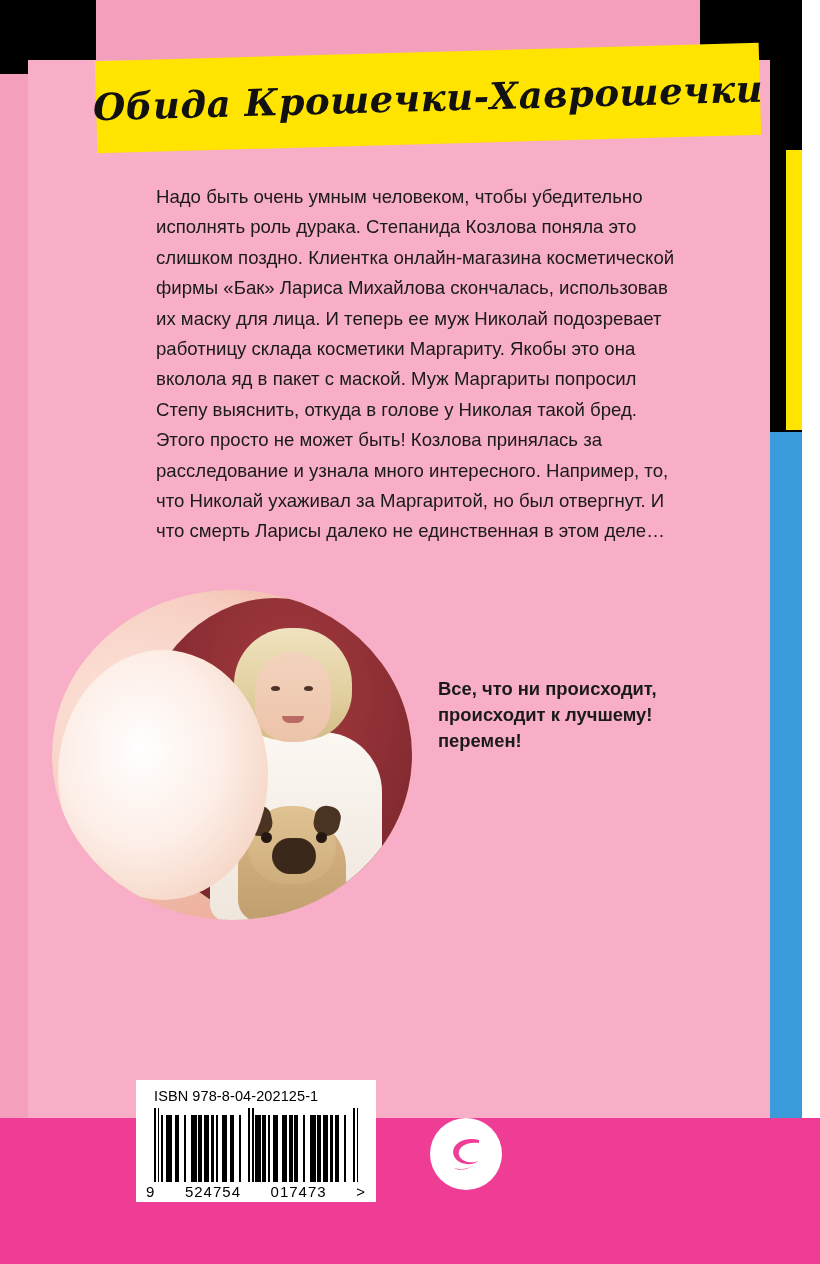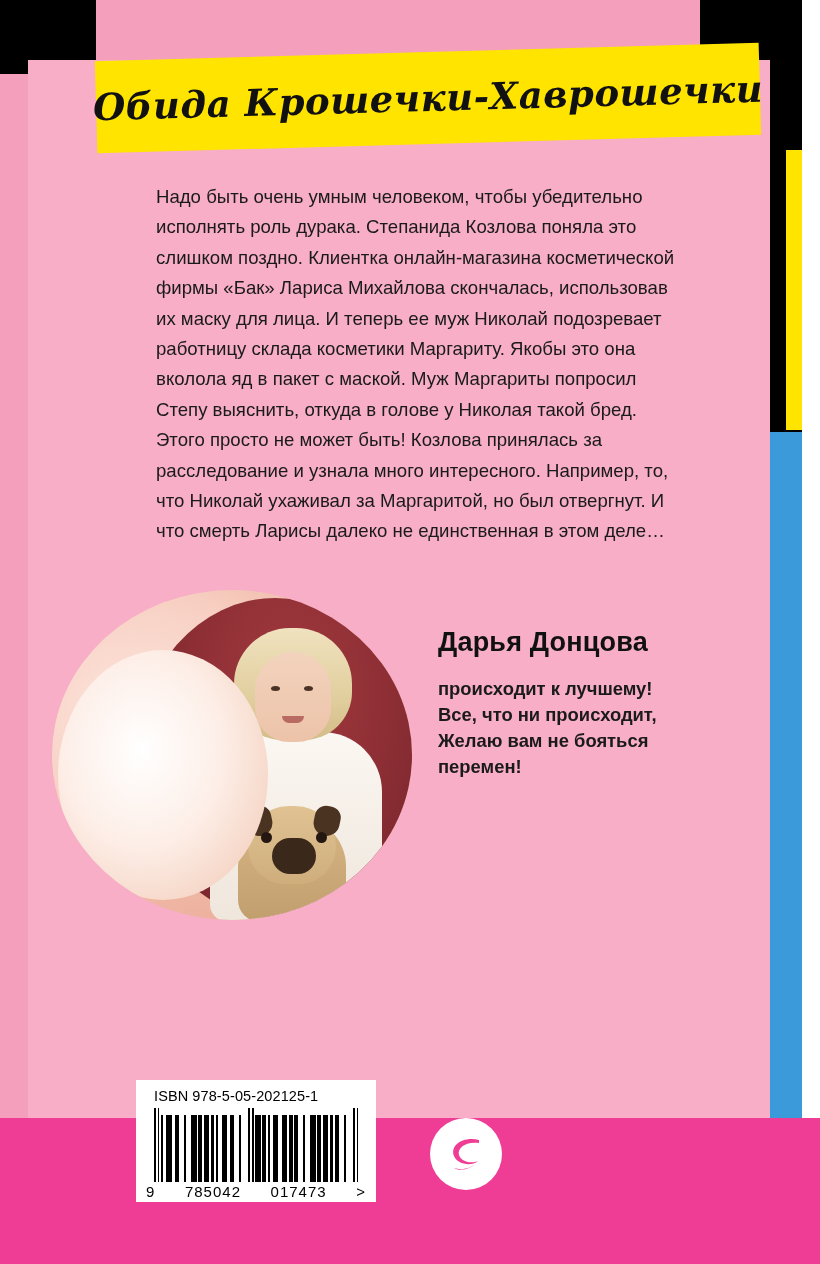--- a/index.html
+++ b/index.html
@@ -385,7 +385,6 @@
     </div>
   </div>
 
-  <div class="author-name">Дарья Донцова</div>
   <div class="author-quote">
     <p>происходит к лучшему!</p>
     <p>Все, что ни происходит,</p>

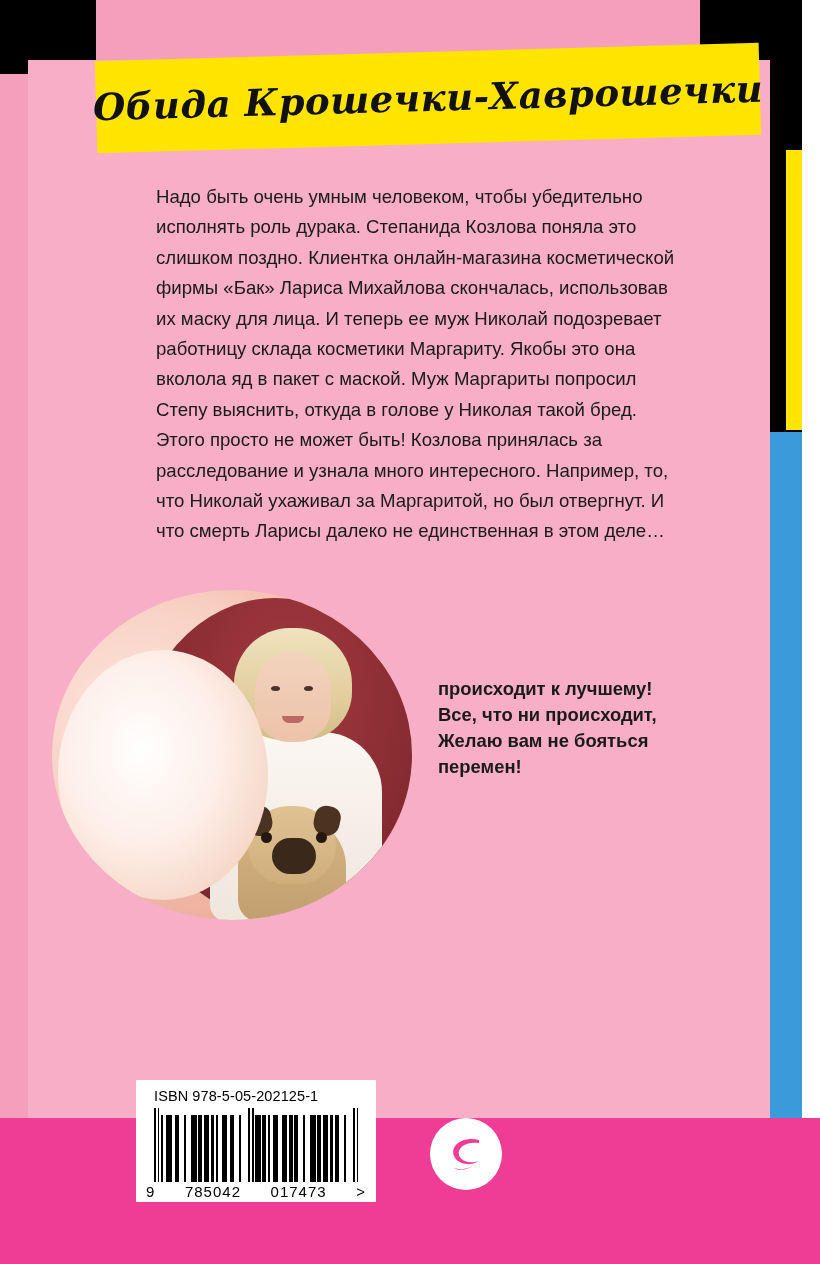--- a/index.html
+++ b/index.html
@@ -386,8 +386,8 @@
   </div>
 
   <div class="author-quote">
+    <p>Все, что ни происходит,</p>
     <p>происходит к лучшему!</p>
-    <p>Все, что ни происходит,</p>
     <p>Желаю вам не бояться</p>
     <p>перемен!</p>
   </div>

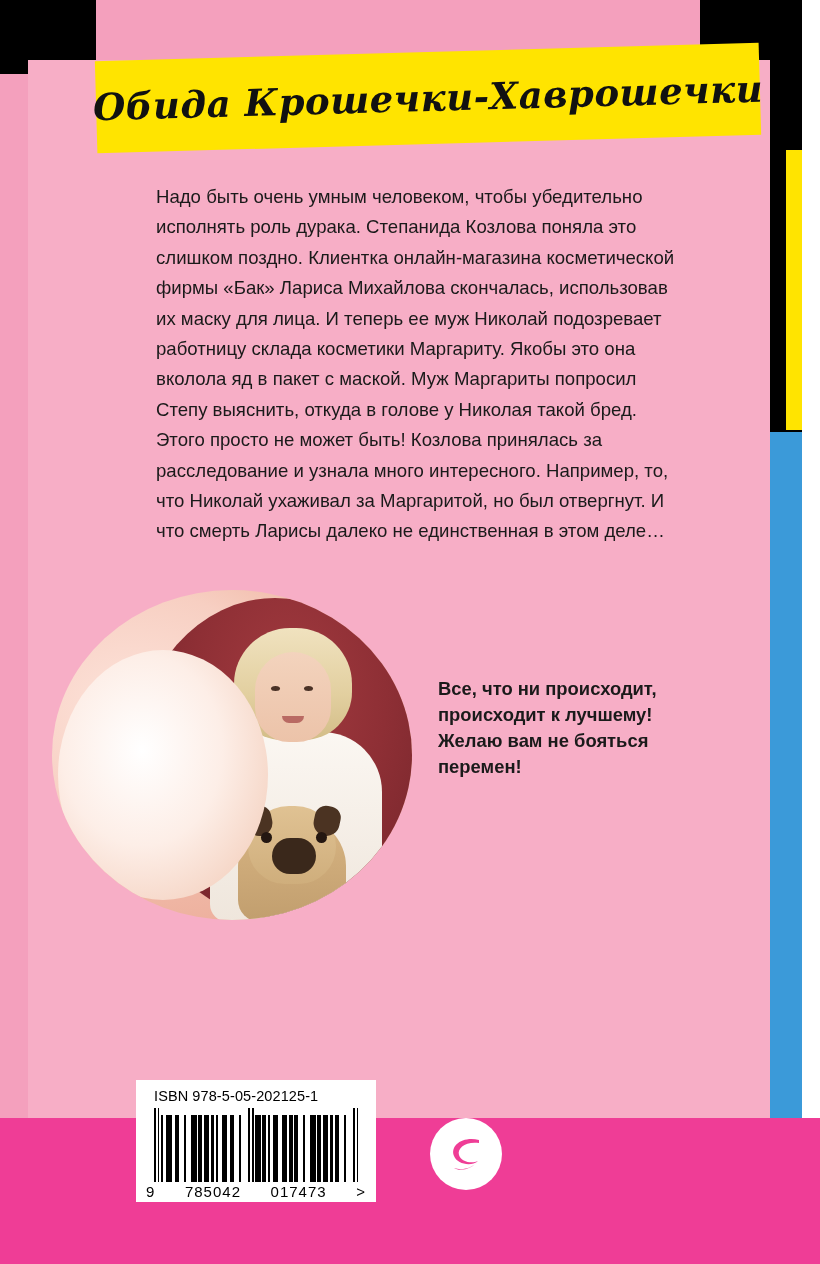--- a/index.html
+++ b/index.html
@@ -388,7 +388,6 @@
   <div class="author-quote">
     <p>Все, что ни происходит,</p>
     <p>происходит к лучшему!</p>
-    <p>Желаю вам не бояться</p>
     <p>перемен!</p>
   </div>
 

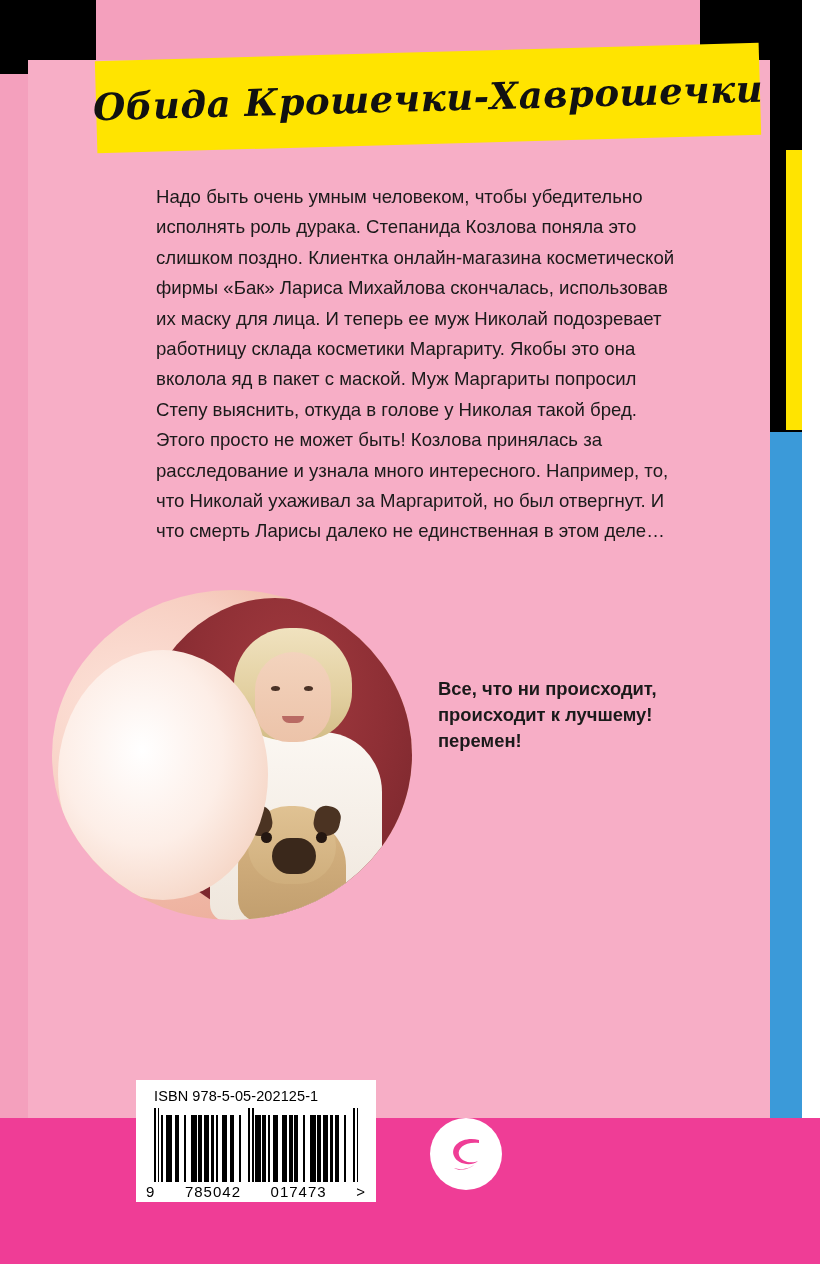--- a/index.html
+++ b/index.html
@@ -392,7 +392,7 @@
   </div>
 
   <div class="barcode-box">
-    <div class="isbn-text">ISBN 978-5-05-202125-1</div>
+    <div class="isbn-text">ISBN 978-8-04-202125-1</div>
     <div class="bars" id="barcode-bars">
         <span style="width: 2px; height: 100%;"></span>
         <span style="width: 2px; background: transparent; height: 90%;"></span>

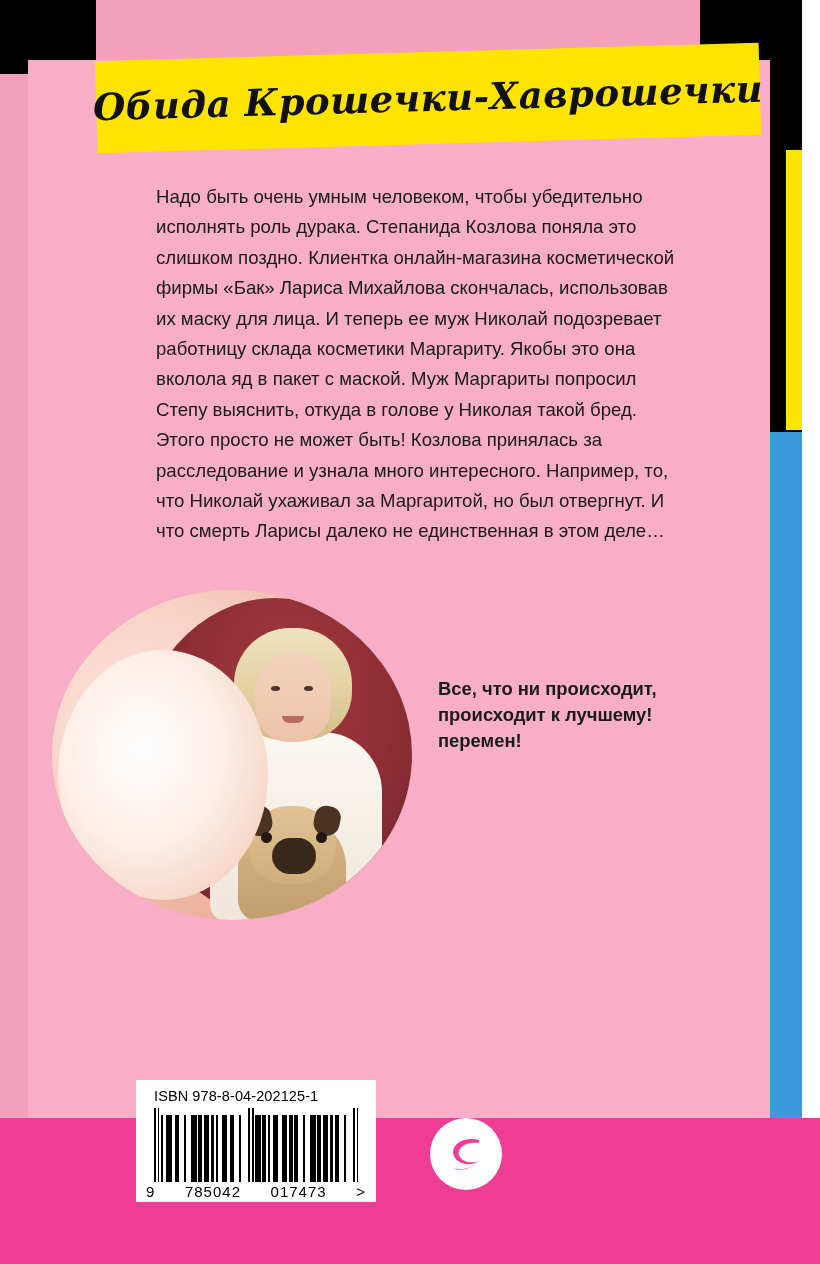--- a/index.html
+++ b/index.html
@@ -462,7 +462,7 @@
       </div>
     <div class="barcode-digits">
       <span>9</span>
-      <span>785042</span>
+      <span>524754</span>
       <span>017473</span>
       <span>&gt;</span>
     </div>

